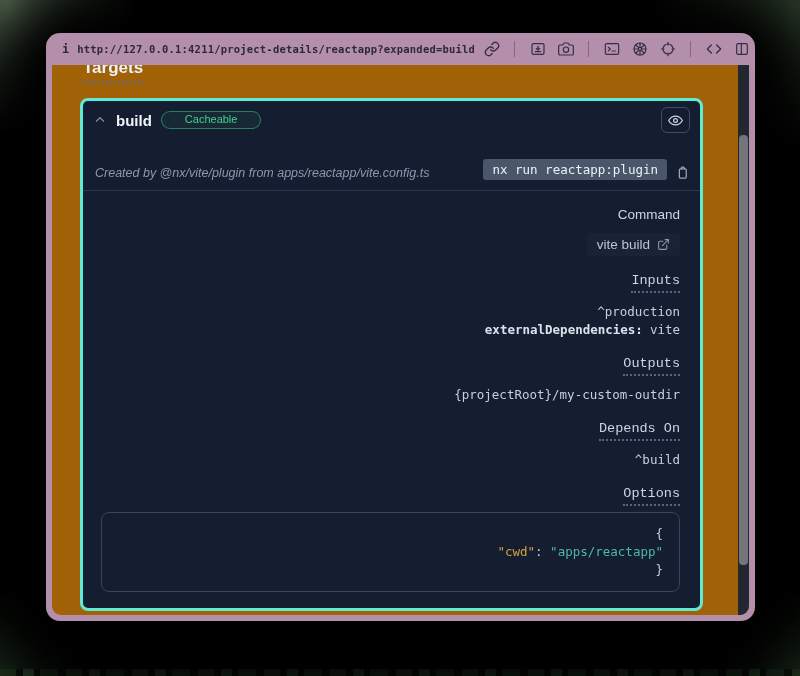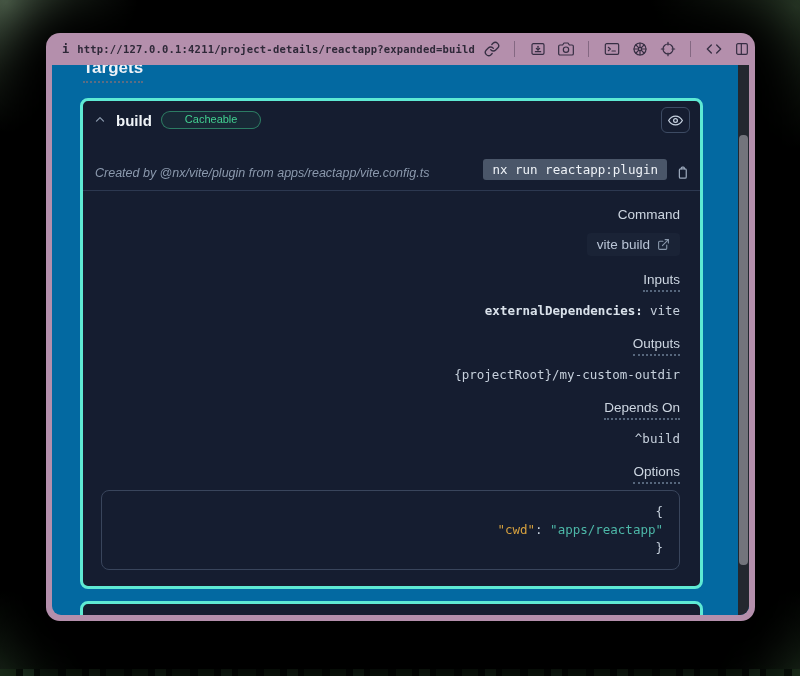--- a/index.html
+++ b/index.html
@@ -41,7 +41,7 @@
   
   .viewport{
     position:absolute;left:6px;right:6px;top:32px;bottom:6px;
-    background:#0369a1;border-radius:0 0 9px 9px;overflow:hidden;
+    background:#a16207;border-radius:0 0 9px 9px;overflow:hidden;
   }
   .scrollbar{position:absolute;top:0;bottom:0;right:0;width:11px;background:#23272f;}
   .scroll-thumb{position:absolute;right:1px;width:9px;top:70px;height:430px;background:#73747c;border-radius:4px;}

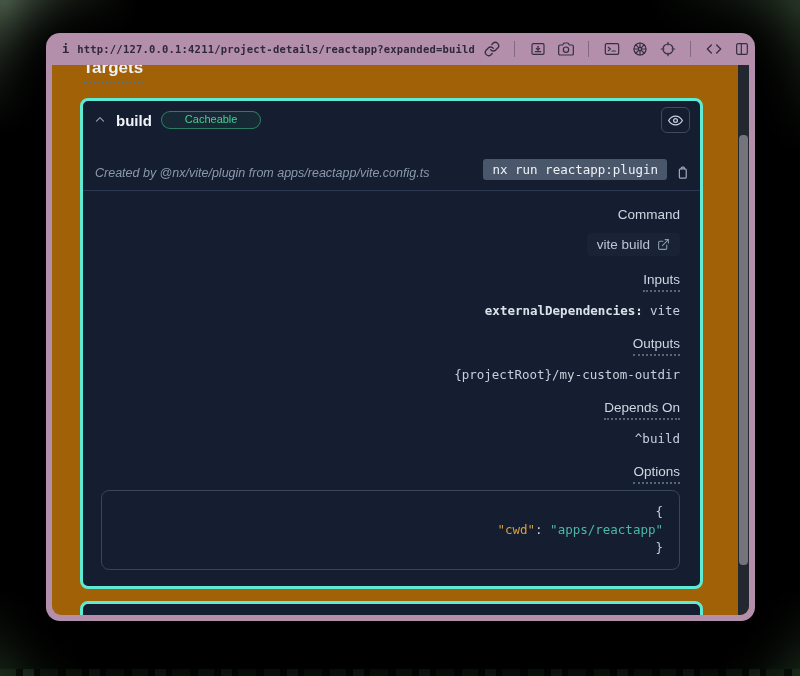--- a/index.html
+++ b/index.html
@@ -54,7 +54,7 @@
   .section-label{
     font-size:13.5px;color:#cdd6e1;display:inline-block;margin:0;font-weight:normal;
   }
-  .dotted{border-bottom:2px dotted #56667c;padding-bottom:3px;}
+  .dotted{border-bottom:2px dotted #56667c;padding-bottom:3px;font-family:Liberation Mono, monospace;}
   
   .card{border:3px solid #5eead4;border-radius:8px;background:#151d30;}
   .card-head{display:flex;align-items:center;gap:9px;padding:6px 10px 4px 10px;min-height:24px;cursor:pointer;}

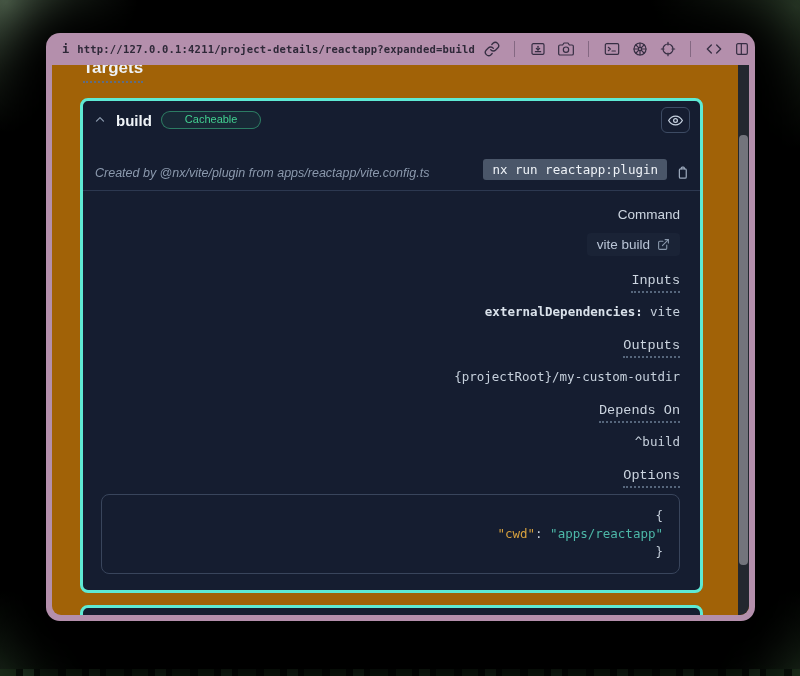--- a/index.html
+++ b/index.html
@@ -215,6 +215,7 @@
           <div class="section">
             <span class="section-label dotted">Inputs</span>
             <div class="section-content mono">
+              <div>^production</div>
               <div><span class="mono-key">externalDependencies:</span><span class="mono-val">vite</span></div>
             </div>
           </div>

